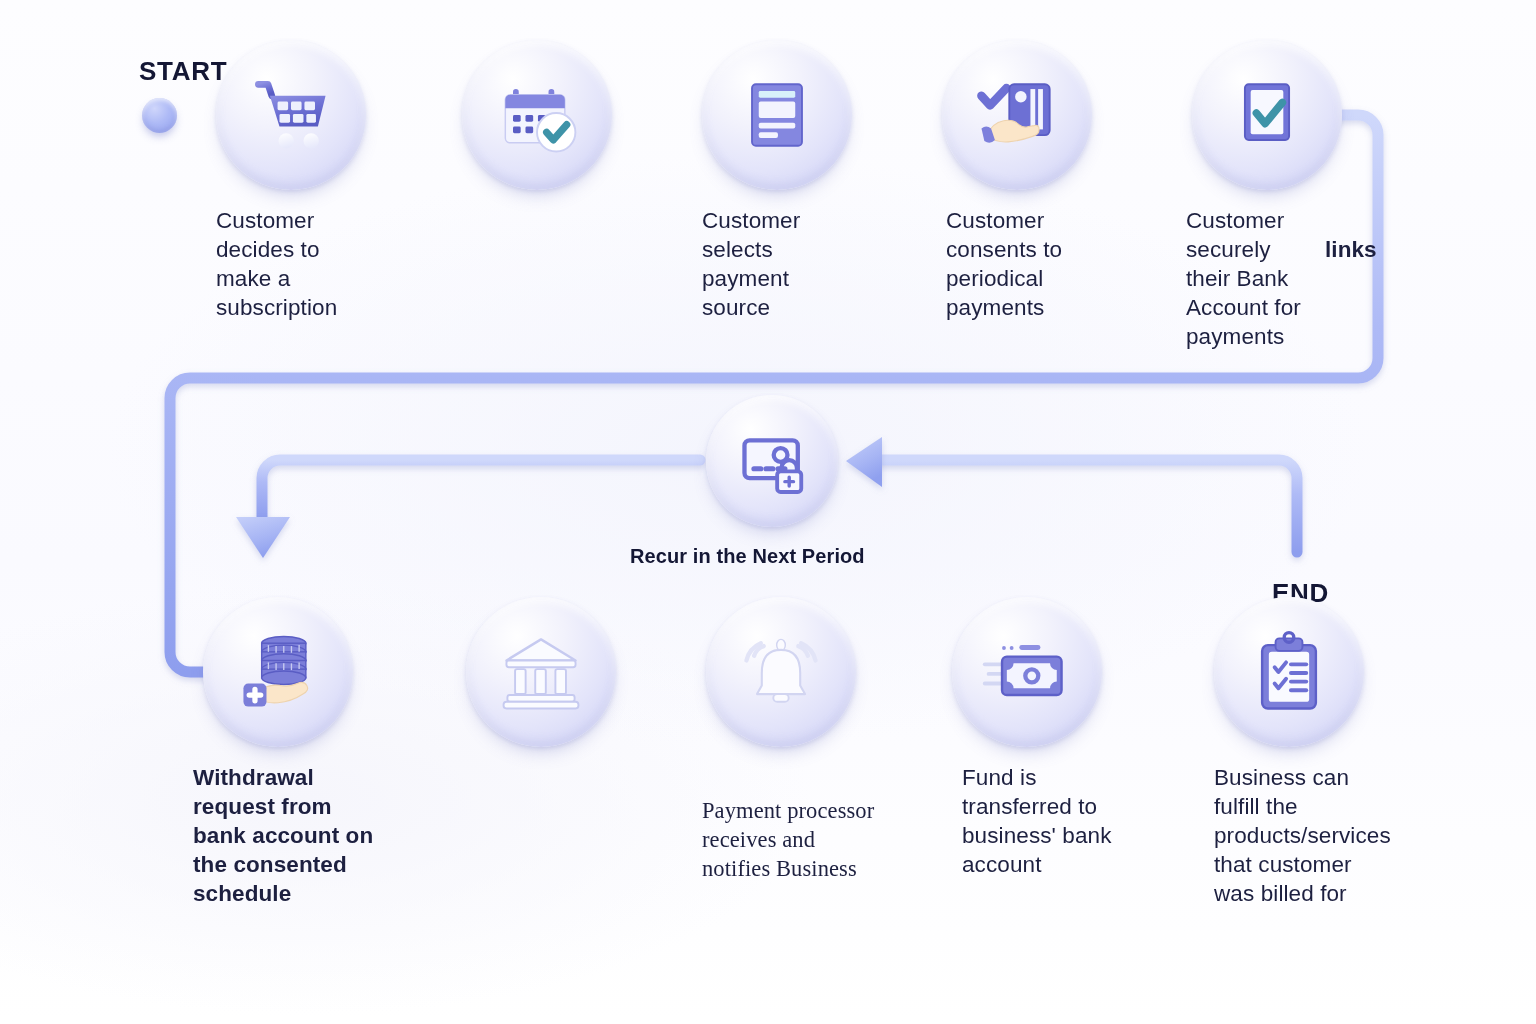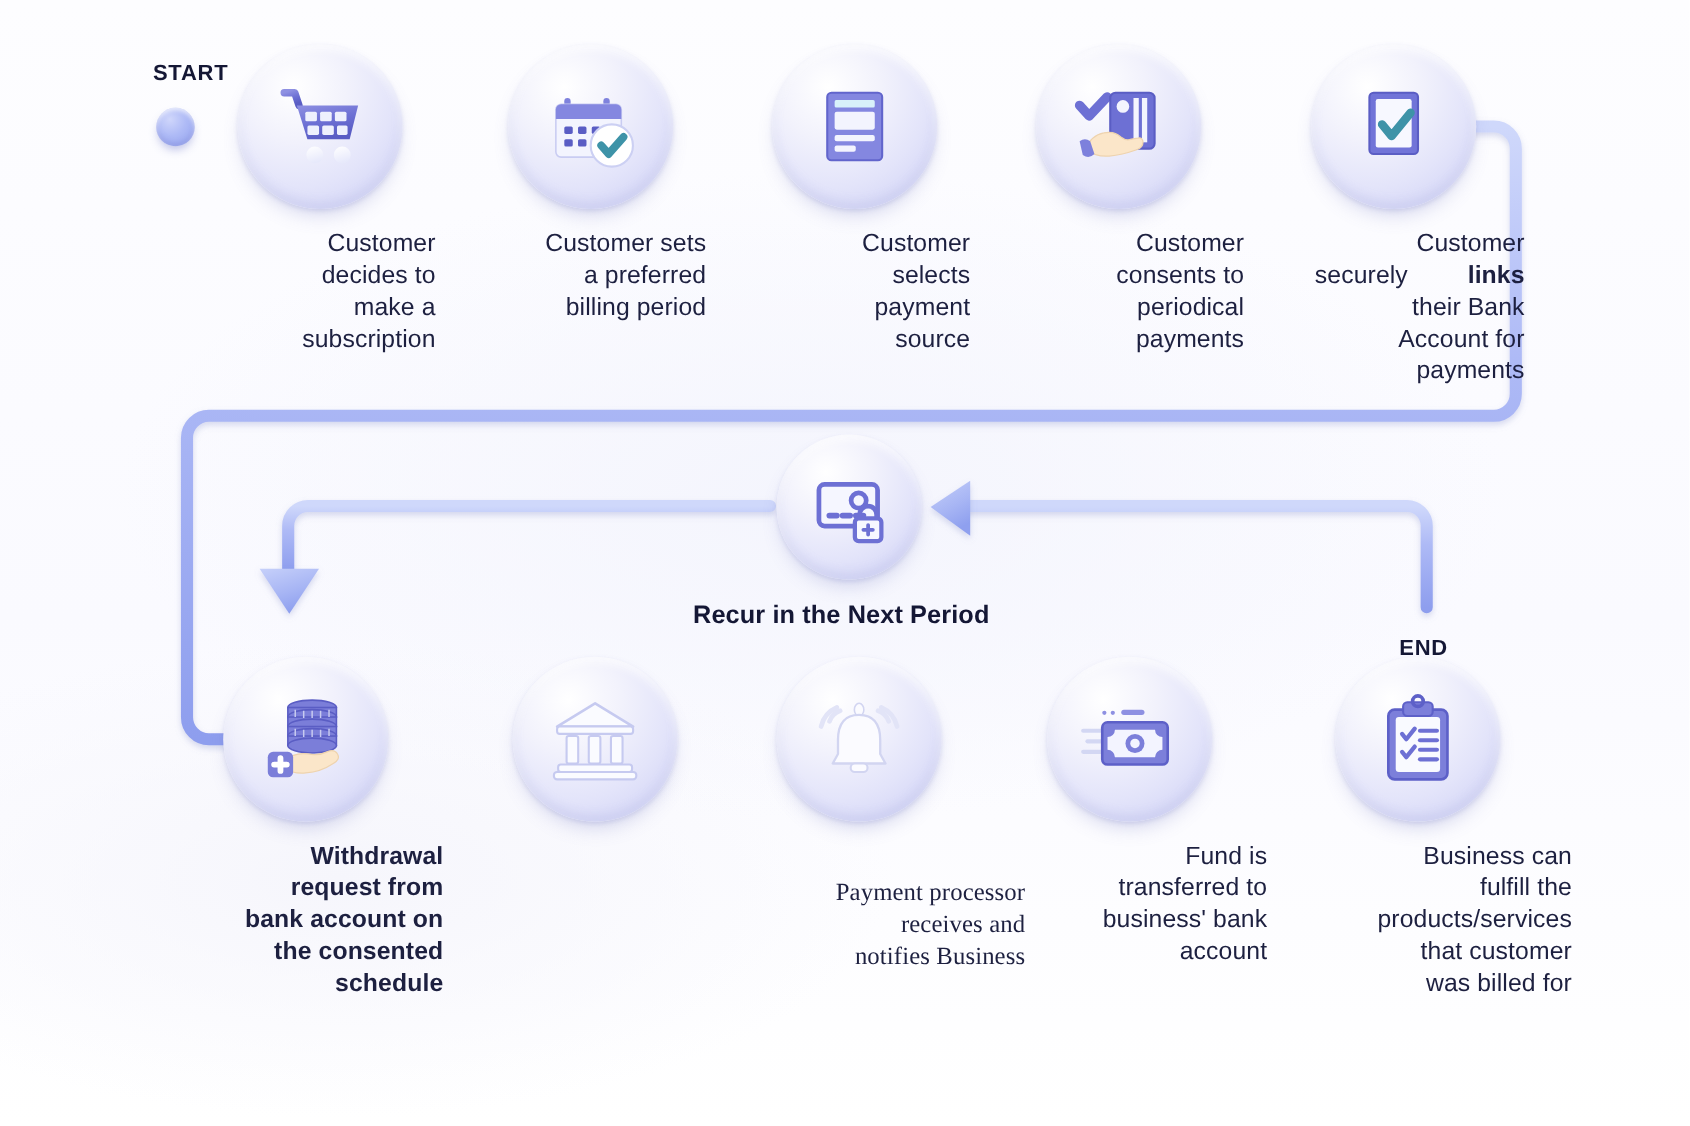--- a/index.html
+++ b/index.html
@@ -36,7 +36,7 @@
            letter-spacing:.1px;font-weight:400;white-space:pre-line;text-align:right;}
   .caption b{font-weight:700;margin-left:48px;}
 
-  .tag{position:absolute;font-size:20px;font-weight:700;color:#141735;letter-spacing:.7px;}
+  .tag{position:absolute;font-size:26px;font-weight:700;color:#141735;letter-spacing:.7px;}
   .recurlabel{position:absolute;font-size:23px;font-weight:700;color:#141735;letter-spacing:.1px;}
 
   .startdot{position:absolute;width:35px;height:35px;border-radius:50%;

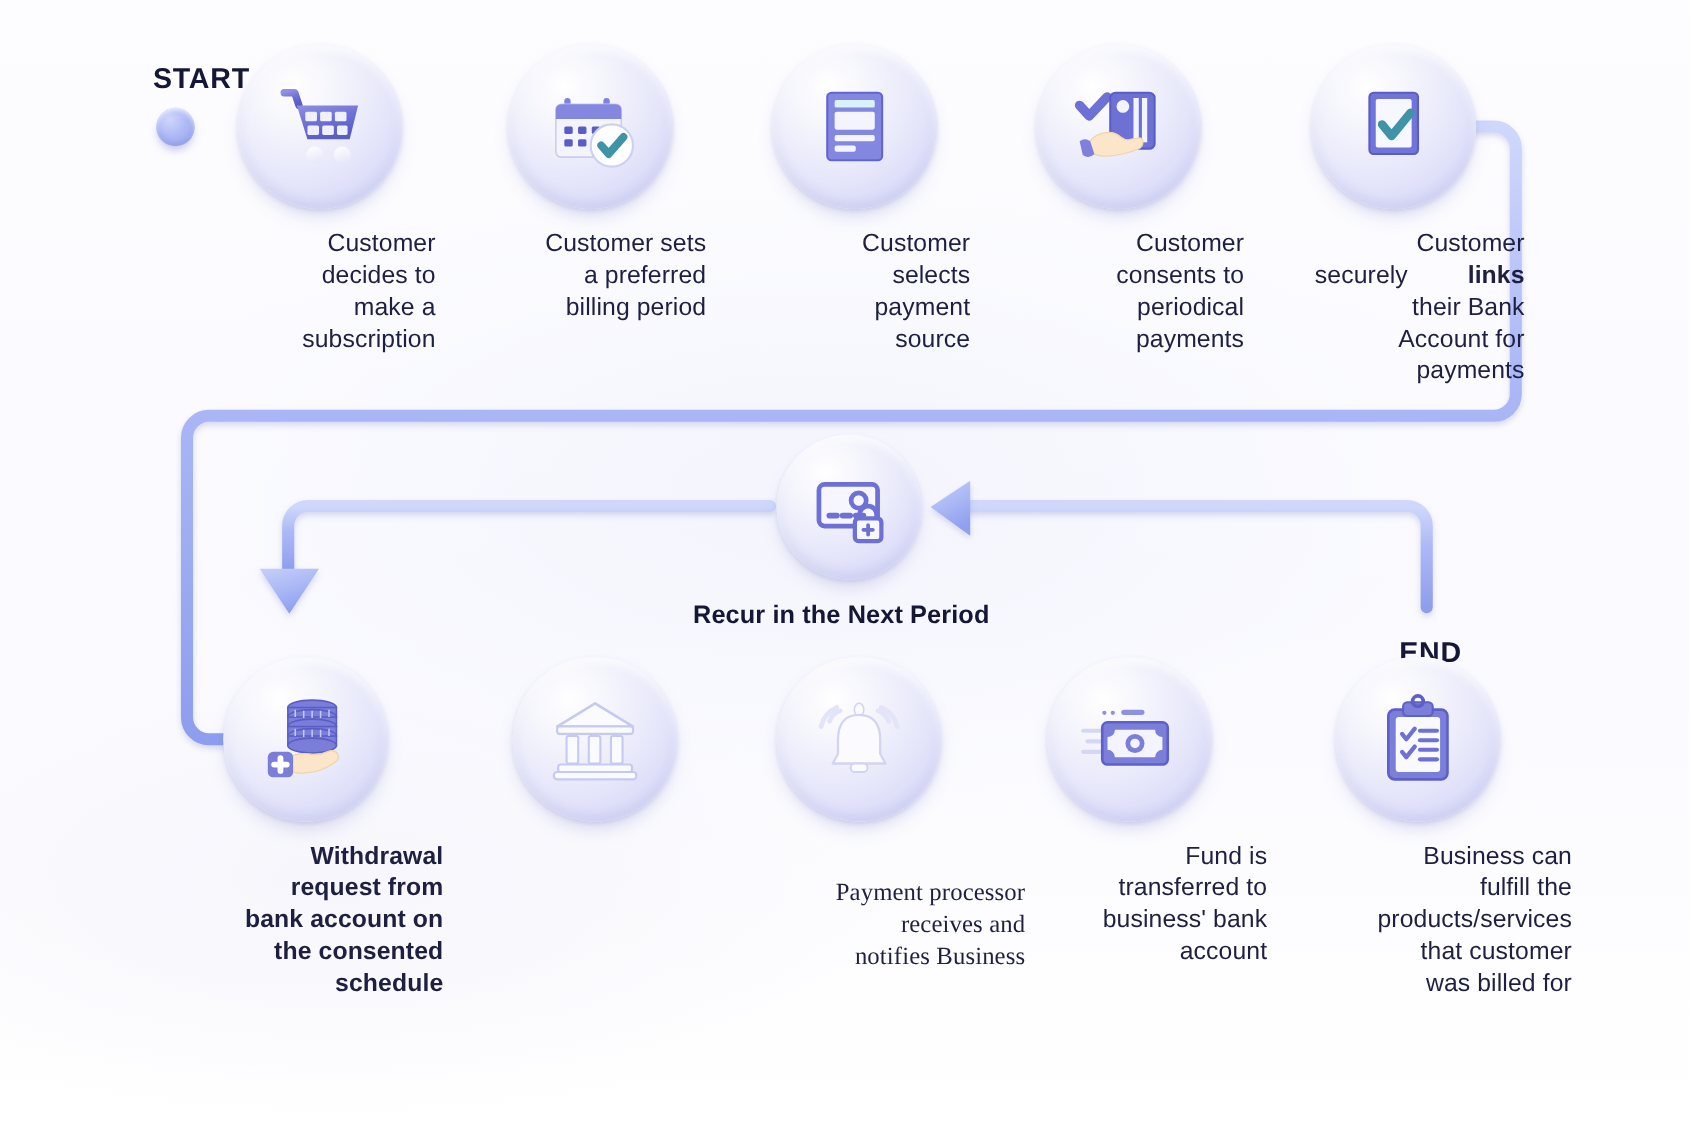--- a/index.html
+++ b/index.html
@@ -33,7 +33,7 @@
   .node.small .ico{width:86px;height:86px;}
 
   .caption{position:absolute;font-size:22.5px;line-height:29px;color:#1d2040;
-           letter-spacing:.1px;font-weight:400;white-space:pre-line;text-align:right;}
+           letter-spacing:.1px;font-weight:400;white-space:pre-line;}
   .caption b{font-weight:700;margin-left:48px;}
 
   .tag{position:absolute;font-size:26px;font-weight:700;color:#141735;letter-spacing:.7px;}

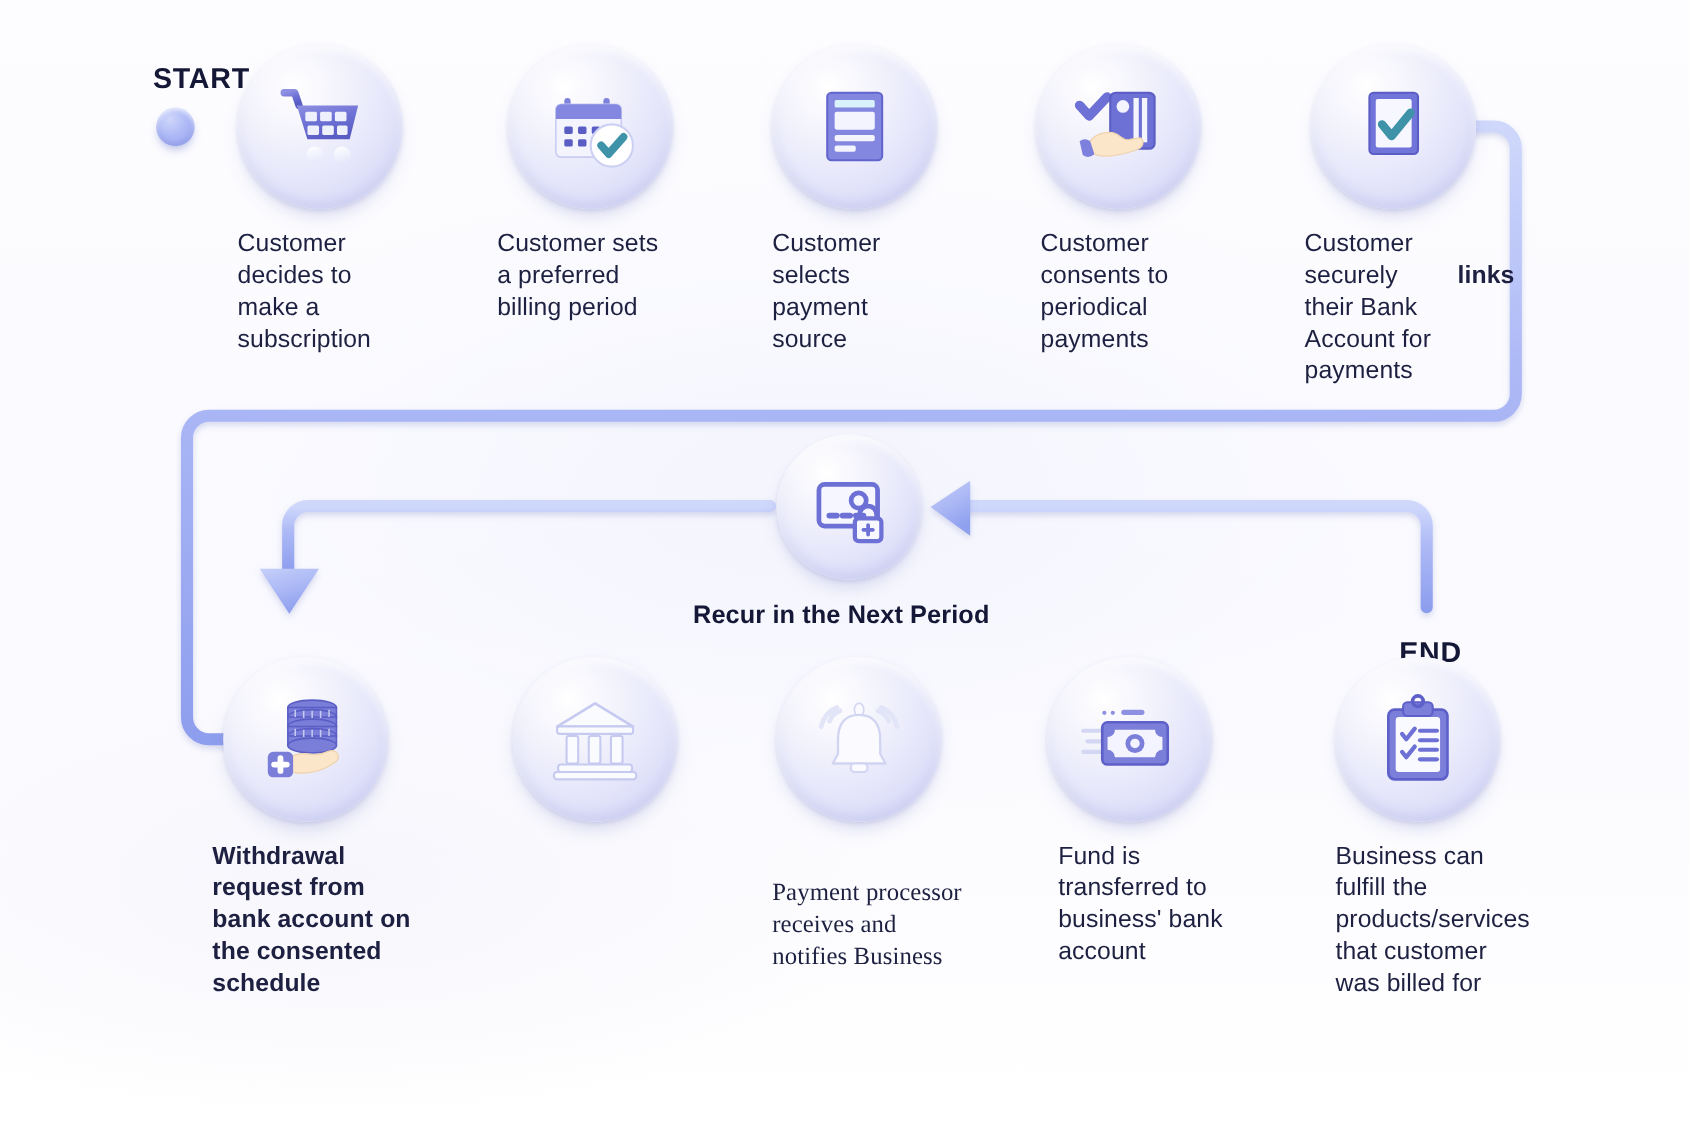--- a/index.html
+++ b/index.html
@@ -186,9 +186,6 @@
 decides to
 make a
 subscription</div>
-  <div class="caption" style="left:452px;top:206px;width:190px;">Customer sets
-a preferred
-billing period</div>
   <div class="caption" style="left:702px;top:206px;width:180px;">Customer
 selects
 payment

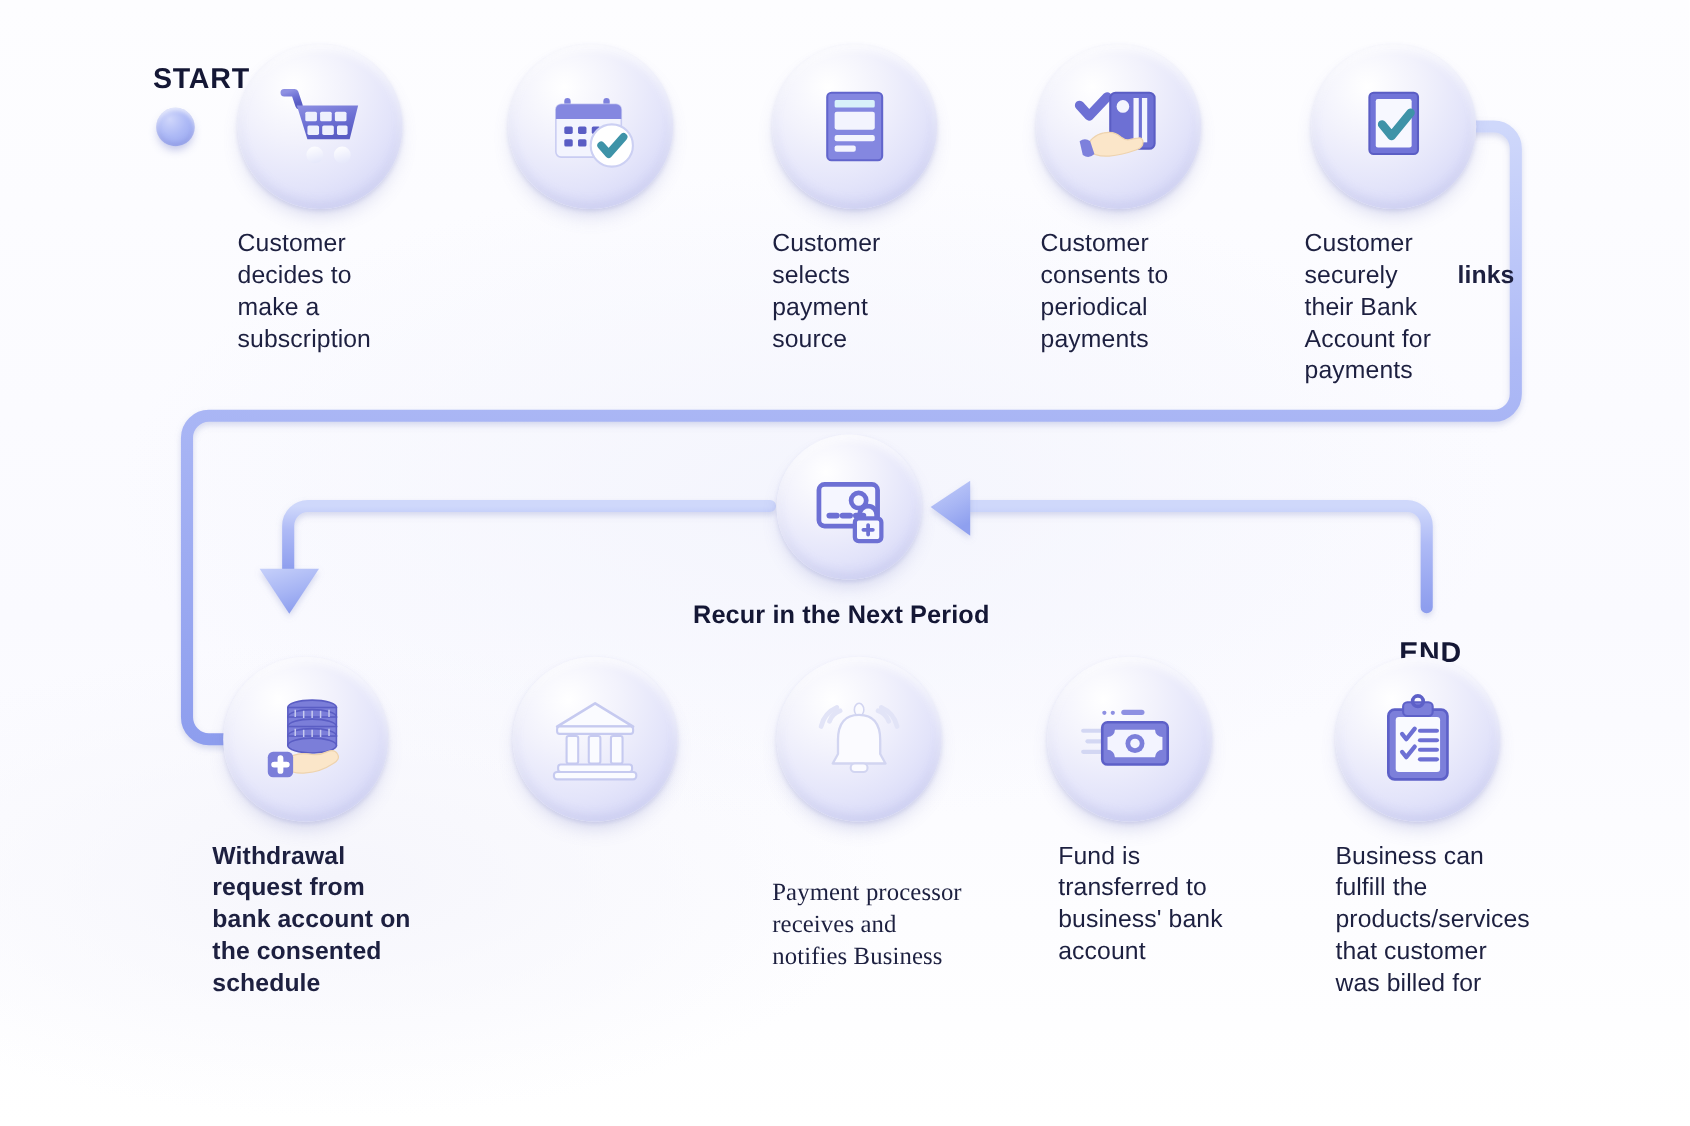--- a/index.html
+++ b/index.html
@@ -37,7 +37,7 @@
   .caption b{font-weight:700;margin-left:48px;}
 
   .tag{position:absolute;font-size:26px;font-weight:700;color:#141735;letter-spacing:.7px;}
-  .recurlabel{position:absolute;font-size:23px;font-weight:700;color:#141735;letter-spacing:.1px;}
+  .recurlabel{position:absolute;font-size:20px;font-weight:700;color:#141735;letter-spacing:.1px;}
 
   .startdot{position:absolute;width:35px;height:35px;border-radius:50%;
     background:radial-gradient(circle at 36% 30%, #cfd6fb 0%, #aebaf6 45%, #93a2ef 100%);

